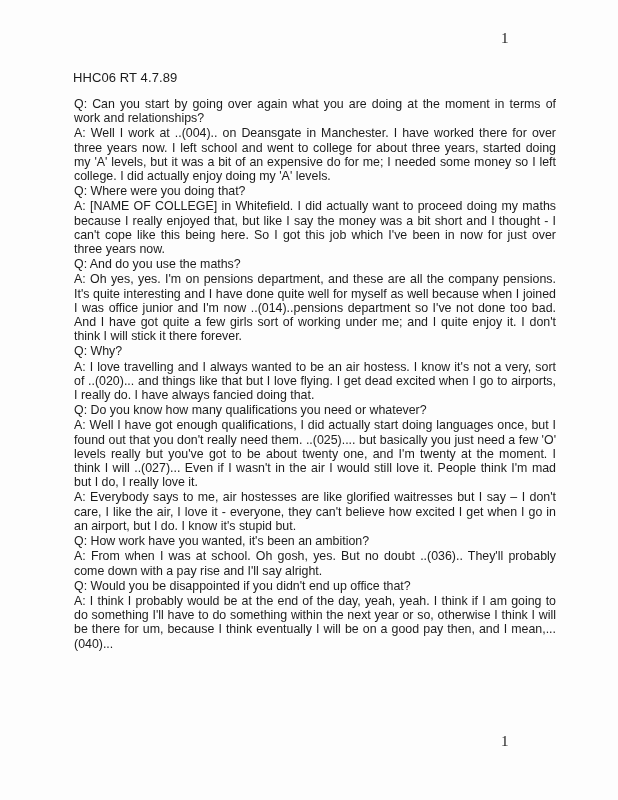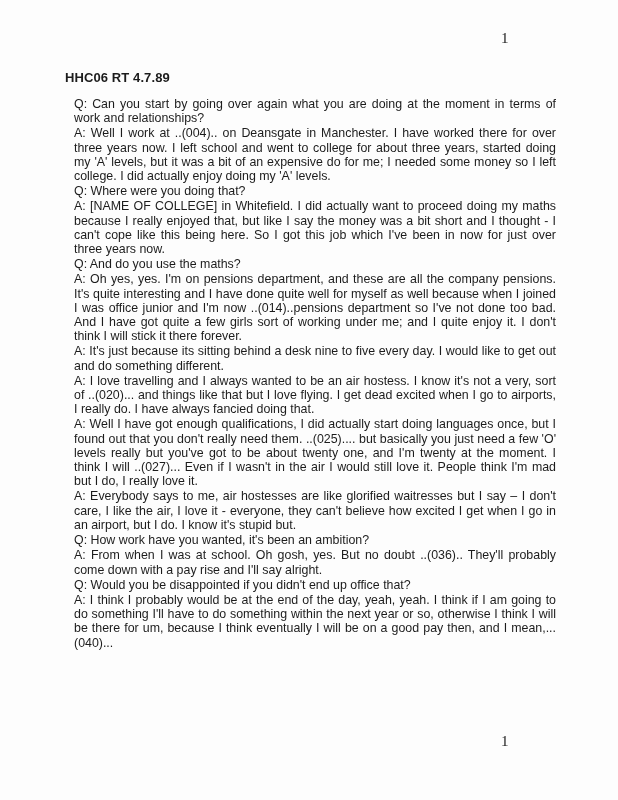--- a/index.html
+++ b/index.html
@@ -35,9 +35,9 @@
   .heading {
     position: absolute;
     top: 70px;
-    left: 65px;
+    left: 73px;
     font-size: 13px;
-    font-weight: bold;
+    font-weight: normal;
     letter-spacing: 0.1px;
   }
   .transcript {

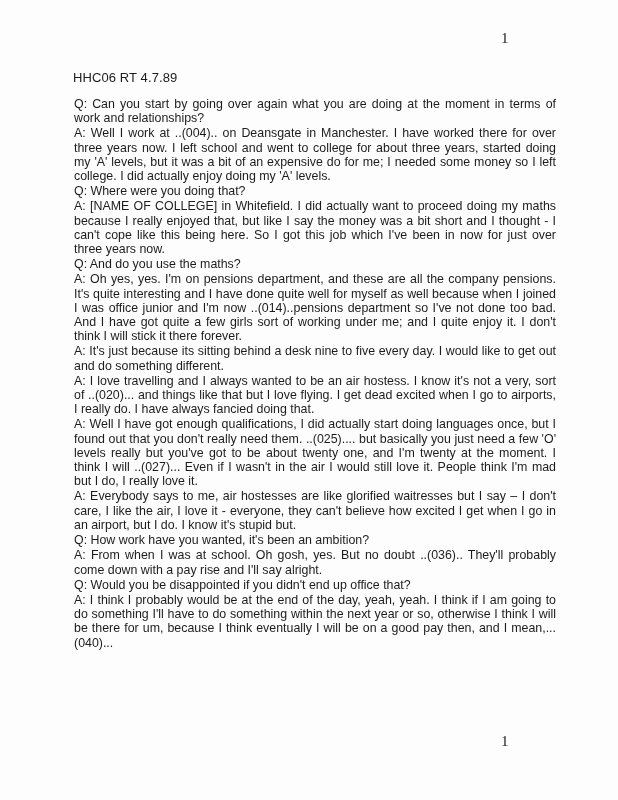--- a/index.html
+++ b/index.html
@@ -70,6 +70,7 @@
     <p>A: [NAME OF COLLEGE] in Whitefield. I did actually want to proceed doing my maths because I really enjoyed that, but like I say the money was a bit short and I thought - I can't cope like this being here. So I got this job which I've been in now for just over three years now.</p>
     <p>Q: And do you use the maths?</p>
     <p>A: Oh yes, yes. I'm on pensions department, and these are all the company pensions. It's quite interesting and I have done quite well for myself as well because when I joined I was office junior and I'm now ..(014)..pensions department so I've not done too bad. And I have got quite a few girls sort of working under me; and I quite enjoy it. I don't think I will stick it there forever.</p>
+    <p>Q: Why?</p>
     <p>A: It's just because its sitting behind a desk nine to five every day. I would like to get out and do something different.</p>
     <p>A: I love travelling and I always wanted to be an air hostess. I know it's not a very, sort of ..(020)... and things like that but I love flying. I get dead excited when I go to airports, I really do. I have always fancied doing that.</p>
     <p>A: Well I have got enough qualifications, I did actually start doing languages once, but I found out that you don't really need them. ..(025).... but basically you just need a few 'O' levels really but you've got to be about twenty one, and I'm twenty at the moment. I think I will ..(027)... Even if I wasn't in the air I would still love it. People think I'm mad but I do, I really love it.</p>

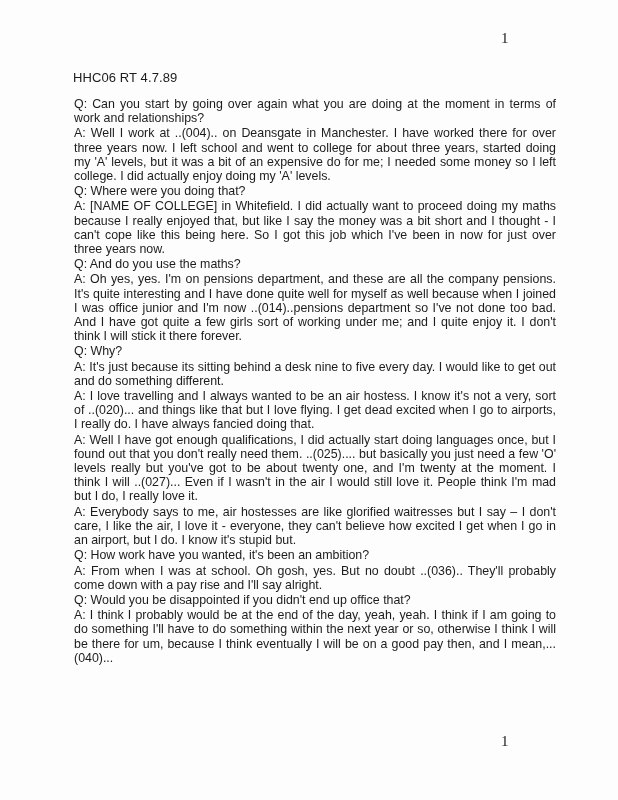--- a/index.html
+++ b/index.html
@@ -71,7 +71,6 @@
     <p>Q: And do you use the maths?</p>
     <p>A: Oh yes, yes. I'm on pensions department, and these are all the company pensions. It's quite interesting and I have done quite well for myself as well because when I joined I was office junior and I'm now ..(014)..pensions department so I've not done too bad. And I have got quite a few girls sort of working under me; and I quite enjoy it. I don't think I will stick it there forever.</p>
     <p>Q: Why?</p>
-    <p>A: It's just because its sitting behind a desk nine to five every day. I would like to get out and do something different.</p>
     <p>A: I love travelling and I always wanted to be an air hostess. I know it's not a very, sort of ..(020)... and things like that but I love flying. I get dead excited when I go to airports, I really do. I have always fancied doing that.</p>
     <p>A: Well I have got enough qualifications, I did actually start doing languages once, but I found out that you don't really need them. ..(025).... but basically you just need a few 'O' levels really but you've got to be about twenty one, and I'm twenty at the moment. I think I will ..(027)... Even if I wasn't in the air I would still love it. People think I'm mad but I do, I really love it.</p>
     <p>A: Everybody says to me, air hostesses are like glorified waitresses but I say – I don't care, I like the air, I love it - everyone, they can't believe how excited I get when I go in an airport, but I do. I know it's stupid but.</p>

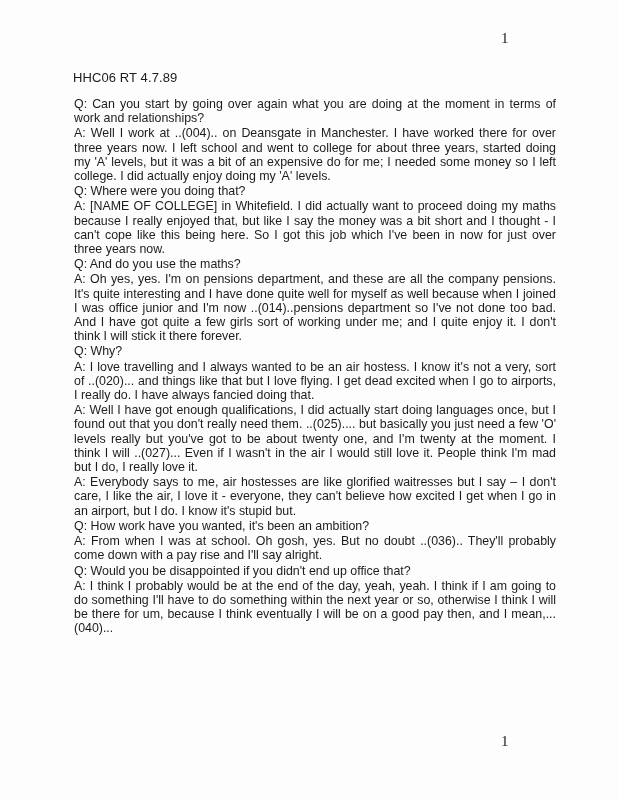--- a/index.html
+++ b/index.html
@@ -72,6 +72,7 @@
     <p>A: Oh yes, yes. I'm on pensions department, and these are all the company pensions. It's quite interesting and I have done quite well for myself as well because when I joined I was office junior and I'm now ..(014)..pensions department so I've not done too bad. And I have got quite a few girls sort of working under me; and I quite enjoy it. I don't think I will stick it there forever.</p>
     <p>Q: Why?</p>
     <p>A: I love travelling and I always wanted to be an air hostess. I know it's not a very, sort of ..(020)... and things like that but I love flying. I get dead excited when I go to airports, I really do. I have always fancied doing that.</p>
+    <p>Q: Do you know how many qualifications you need or whatever?</p>
     <p>A: Well I have got enough qualifications, I did actually start doing languages once, but I found out that you don't really need them. ..(025).... but basically you just need a few 'O' levels really but you've got to be about twenty one, and I'm twenty at the moment. I think I will ..(027)... Even if I wasn't in the air I would still love it. People think I'm mad but I do, I really love it.</p>
     <p>A: Everybody says to me, air hostesses are like glorified waitresses but I say – I don't care, I like the air, I love it - everyone, they can't believe how excited I get when I go in an airport, but I do. I know it's stupid but.</p>
     <p>Q: How work have you wanted, it's been an ambition?</p>

